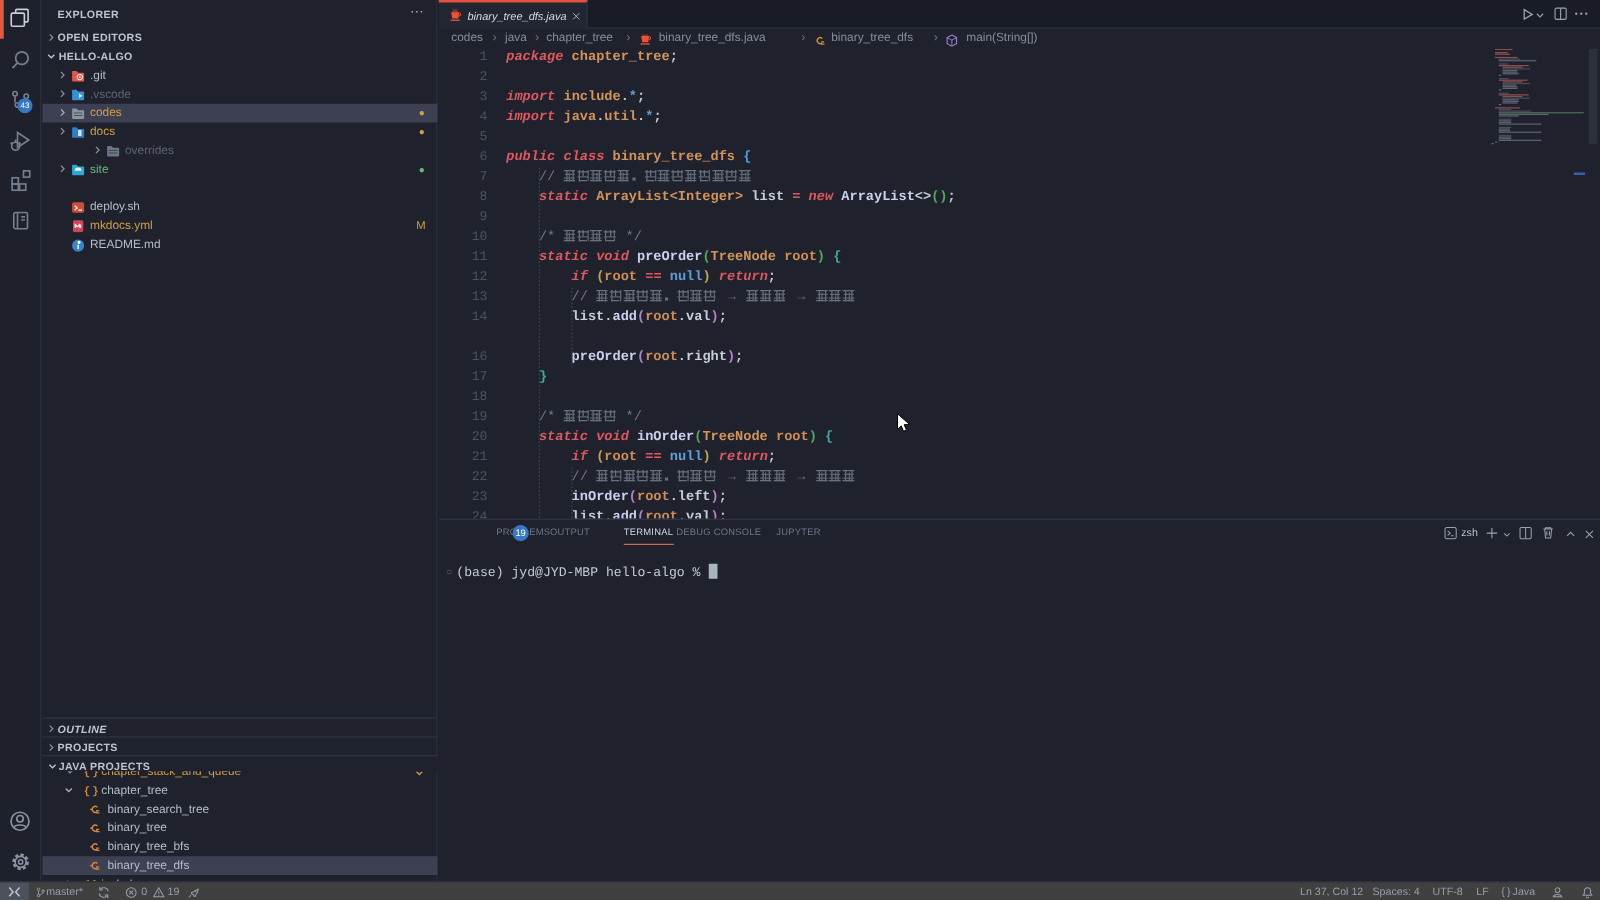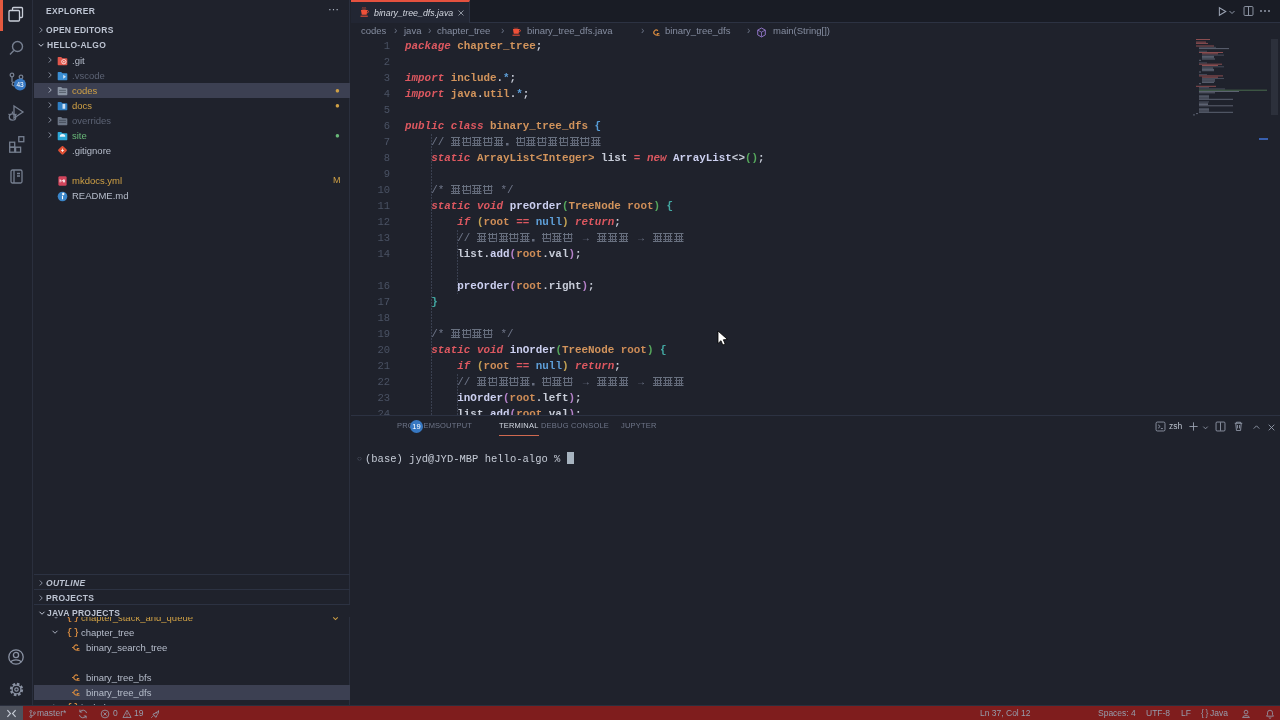--- a/index.html
+++ b/index.html
@@ -128,7 +128,7 @@
         <span class="lbl gold" style="left:38px;">docs</span>
         <span class="lbl" style="left:301px;color:#cfa045;font-size:8px;top:0px;">●</span>
       </div>
-    <div class="row" style="top:113px;">
+    <div class="row" style="top:113px;margin-left:28px;">
         <svg class="chev" style="left:11px;" viewBox="0 0 16 16">
           <path d="M6 4l4 4-4 4" stroke="#8a91a0" fill="none" stroke-width="1.6"></path>
         </svg>

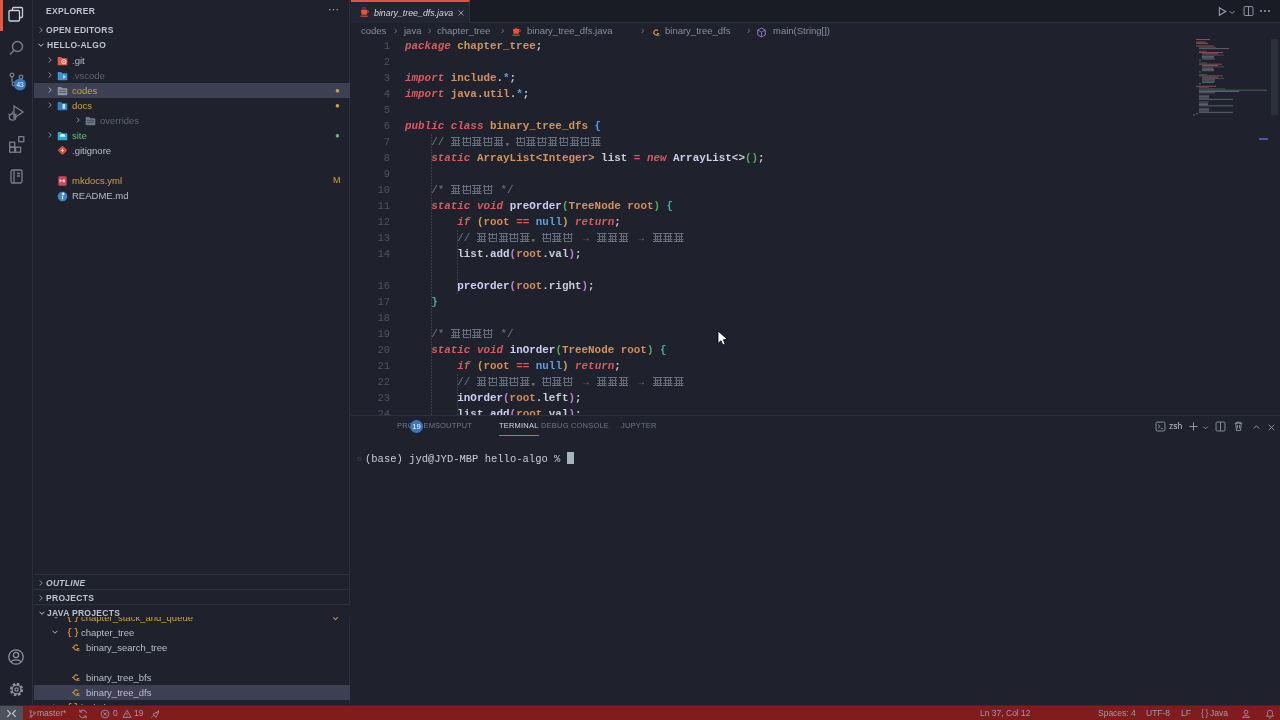--- a/index.html
+++ b/index.html
@@ -152,15 +152,6 @@
         </span>
         <span class="lbl grn" style="left:38px;">site</span>
         <span class="lbl" style="left:301px;color:#68b878;font-size:8px;top:0px;">●</span>
-      </div>
-    <div class="row" style="top:143px;">
-        <span class="lbl ic" style="left:23px;top:2.5px;">
-          <svg width="11" height="10" viewBox="0 0 16 14">
-            <rect x="3" y="1" width="10" height="10" rx="2" transform="rotate(45 8 6)" fill="#dd4f34"></rect>
-            <path d="M8 3.5v5M5.8 6.2h4.4" stroke="#fff" stroke-width="1.1"></path>
-          </svg>
-        </span>
-        <span class="lbl" style="left:38px;">.gitignore</span>
       </div>
     <div class="row" style="top:173px;">
         <span class="lbl ic" style="left:23px;top:2.5px;">

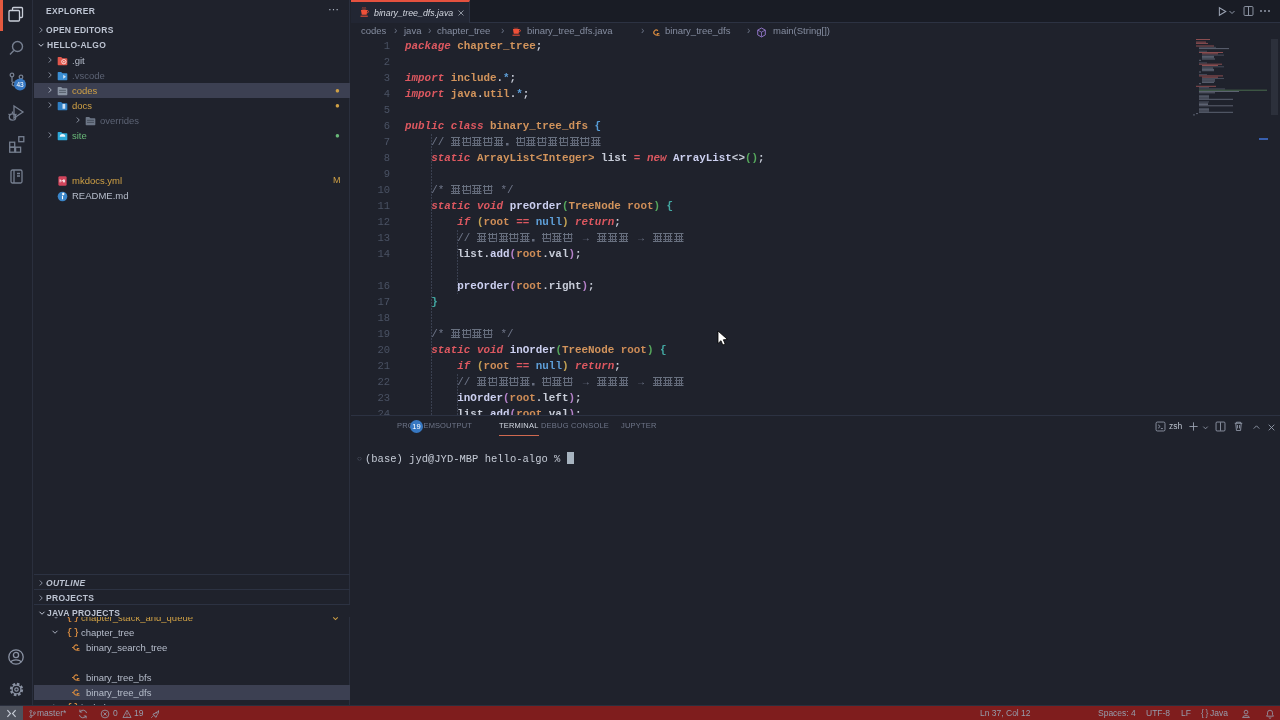--- a/index.html
+++ b/index.html
@@ -152,6 +152,16 @@
         </span>
         <span class="lbl grn" style="left:38px;">site</span>
         <span class="lbl" style="left:301px;color:#68b878;font-size:8px;top:0px;">●</span>
+      </div>
+    <div class="row" style="top:158px;">
+        <span class="lbl ic" style="left:23px;top:2.5px;">
+          <svg width="11" height="10" viewBox="0 0 16 14">
+            <rect x="1" y="1" width="14" height="12" rx="2" fill="#c94f38"></rect>
+            <path d="M4 5l3 2.5L4 10" stroke="#fff" stroke-width="1.3" fill="none"></path>
+            <path d="M8.5 10h4" stroke="#fff" stroke-width="1.3"></path>
+          </svg>
+        </span>
+        <span class="lbl" style="left:38px;">deploy.sh</span>
       </div>
     <div class="row" style="top:173px;">
         <span class="lbl ic" style="left:23px;top:2.5px;">

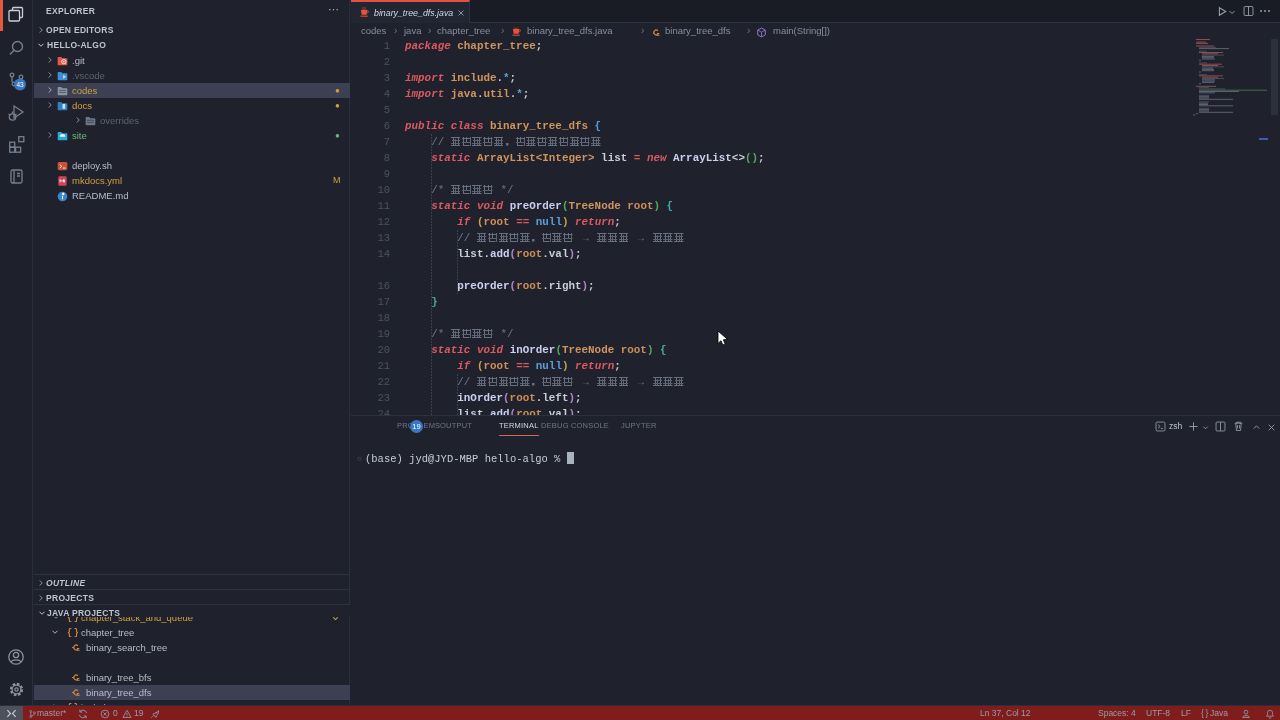--- a/index.html
+++ b/index.html
@@ -224,6 +224,14 @@
           <path d="M3 8h2" stroke="#d2883f" stroke-width="1.5"></path>
         </svg>
         <span class="lbl" style="left:52px;">binary_search_tree</span>
+      </div>
+    <div class="row" style="top:655px;">
+        <svg class="cli" style="left:36px;top:2px;" width="11" height="11" viewBox="0 0 16 16">
+          <path d="M11.5 5.5a3.5 3.5 0 10-0 5" stroke="#d2883f" stroke-width="1.6" fill="none"></path>
+          <path d="M10 9.5h3.5M10 12h4" stroke="#d2883f" stroke-width="1.5" fill="none"></path>
+          <path d="M3 8h2" stroke="#d2883f" stroke-width="1.5"></path>
+        </svg>
+        <span class="lbl" style="left:52px;">binary_tree</span>
       </div>
     <div class="row" style="top:670px;">
         <svg class="cli" style="left:36px;top:2px;" width="11" height="11" viewBox="0 0 16 16">

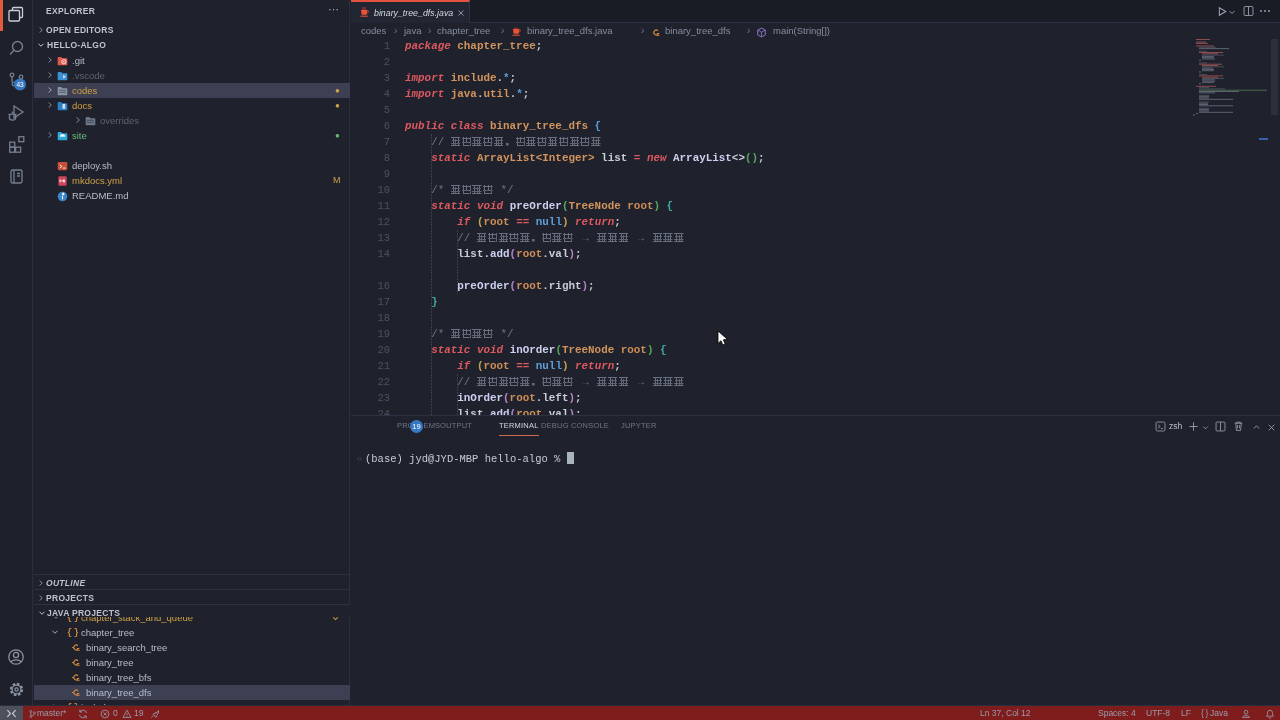--- a/index.html
+++ b/index.html
@@ -35,7 +35,7 @@
 #panel{position:absolute;left:0;top:415px;width:929px;height:290px;background:#1f222c;border-top:1px solid #2c3242;}
 .ptab{position:absolute;top:0;height:20px;line-height:20px;font-size:7.5px;letter-spacing:.2px;color:#6f7689;}
 
-#status{position:absolute;left:0;top:705px;width:1280px;height:15px;background:#7f1d1d;border-top:1px solid #2a2f3d;font-size:8.5px;color:#969eae;}
+#status{position:absolute;left:0;top:705px;width:1280px;height:15px;background:#404040;border-top:1px solid #2a2f3d;font-size:8.5px;color:#969eae;}
 .bsep{position:absolute;color:#6b7386;font-size:10px;}
 .ic svg{display:block;}
 .ig{position:absolute;width:1px;background:linear-gradient(#3a4050 60%,transparent 60%) 0 0/1px 3px repeat-y;}

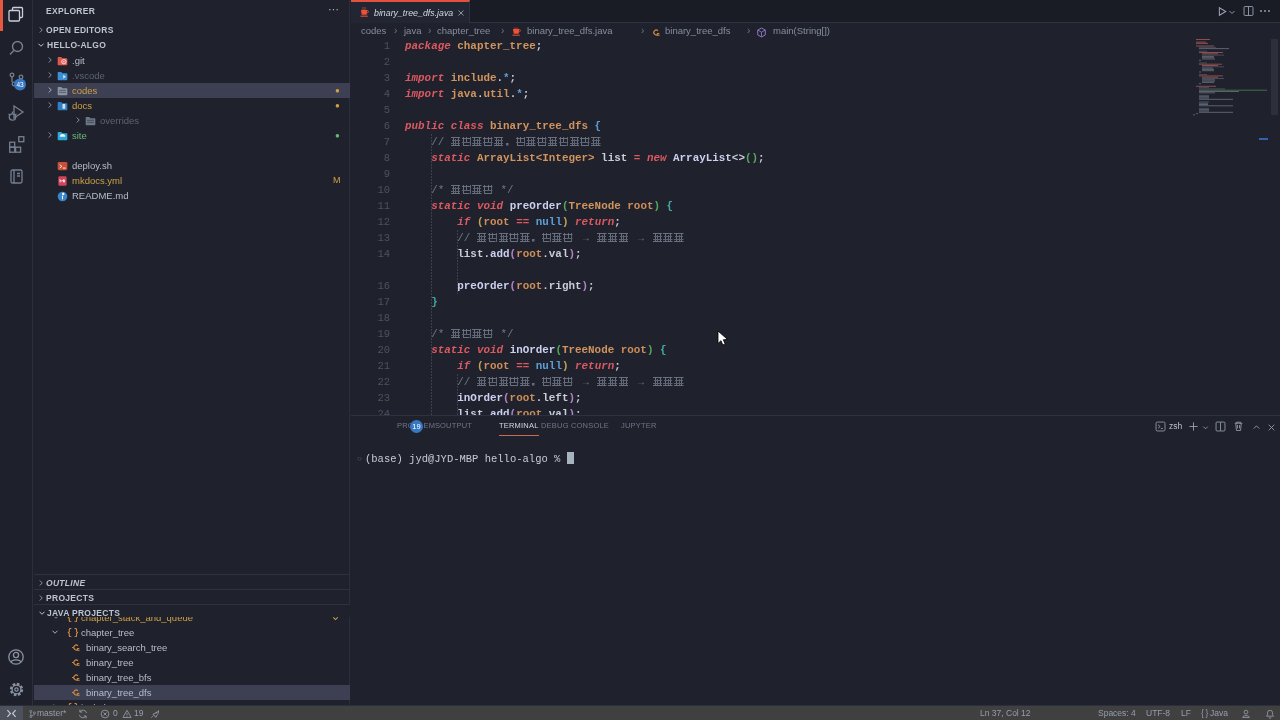--- a/index.html
+++ b/index.html
@@ -523,7 +523,7 @@
         <circle cx="10" cy="6" r="1.1" fill="#969eae"></circle>
         <path d="M4.5 11.5l-2.5 2.5" stroke="#969eae" stroke-width="1.3"></path>
       </svg>
-    <span style="position:absolute;left:980px;top:2px;">Ln 37, Col 12</span>
+    <span style="position:absolute;left:1040px;top:2px;">Ln 37, Col 12</span>
     <span style="position:absolute;left:1098px;top:2px;">Spaces: 4</span>
     <span style="position:absolute;left:1146px;top:2px;">UTF-8</span>
     <span style="position:absolute;left:1181px;top:2px;">LF</span>

